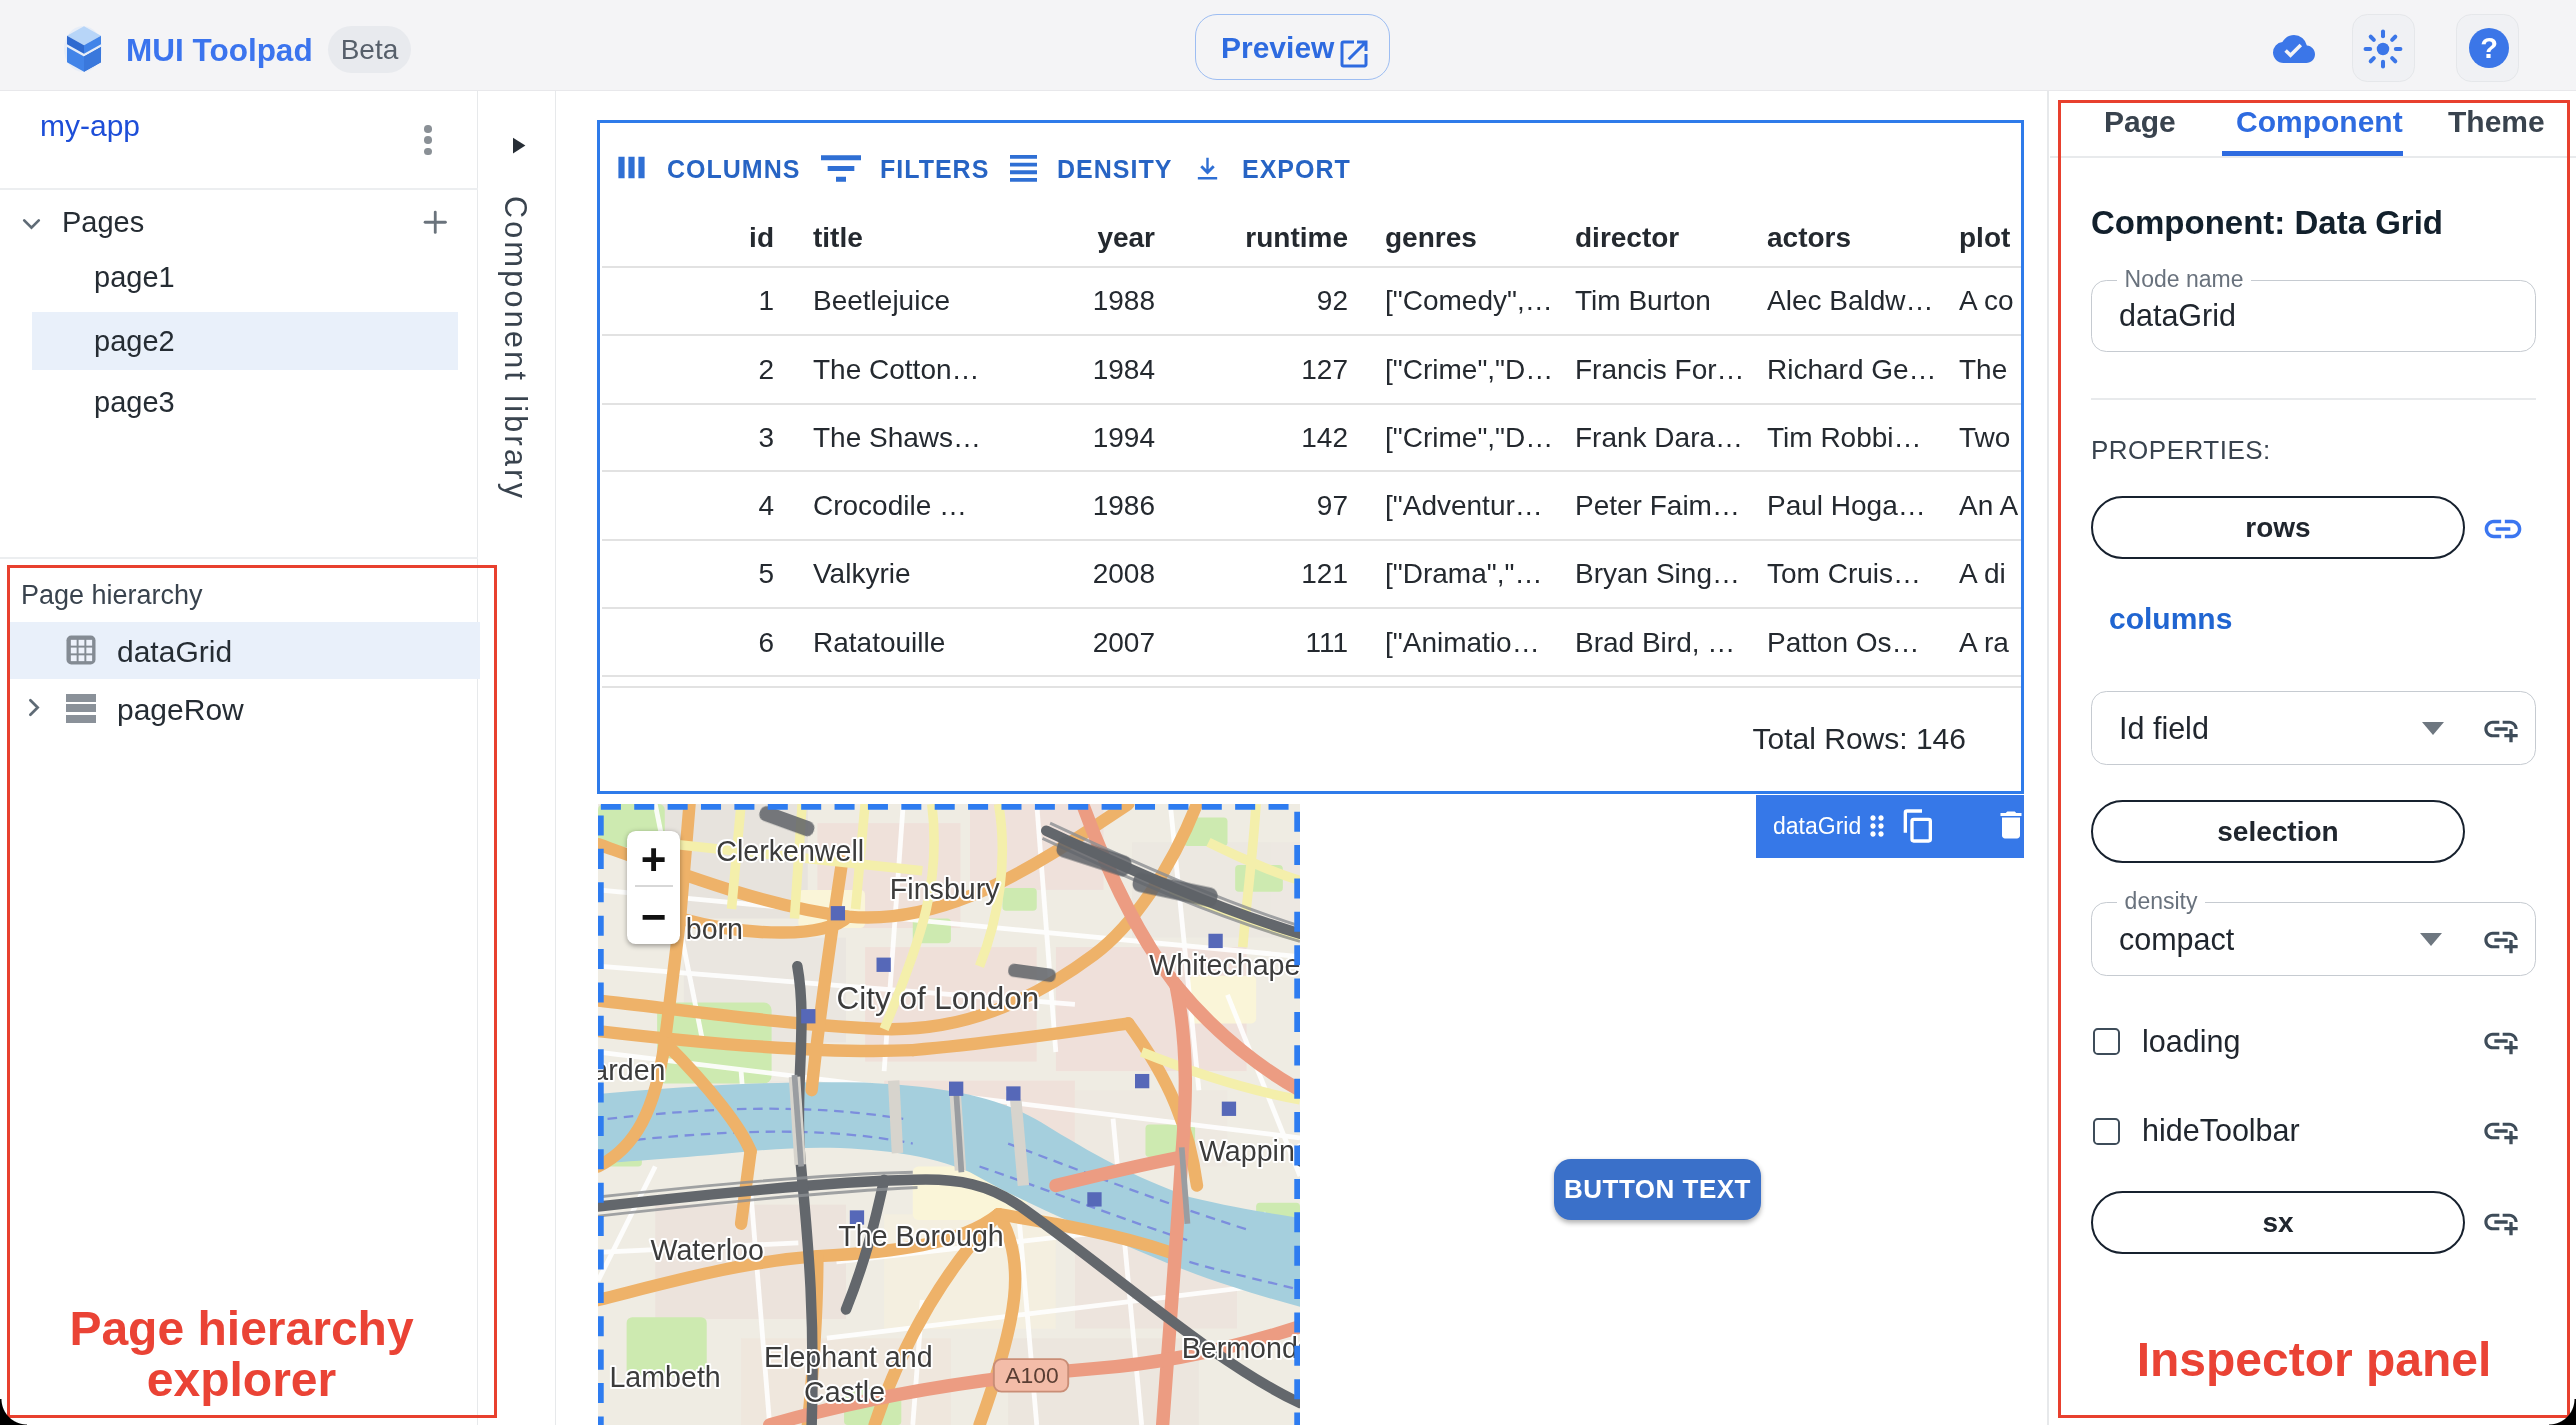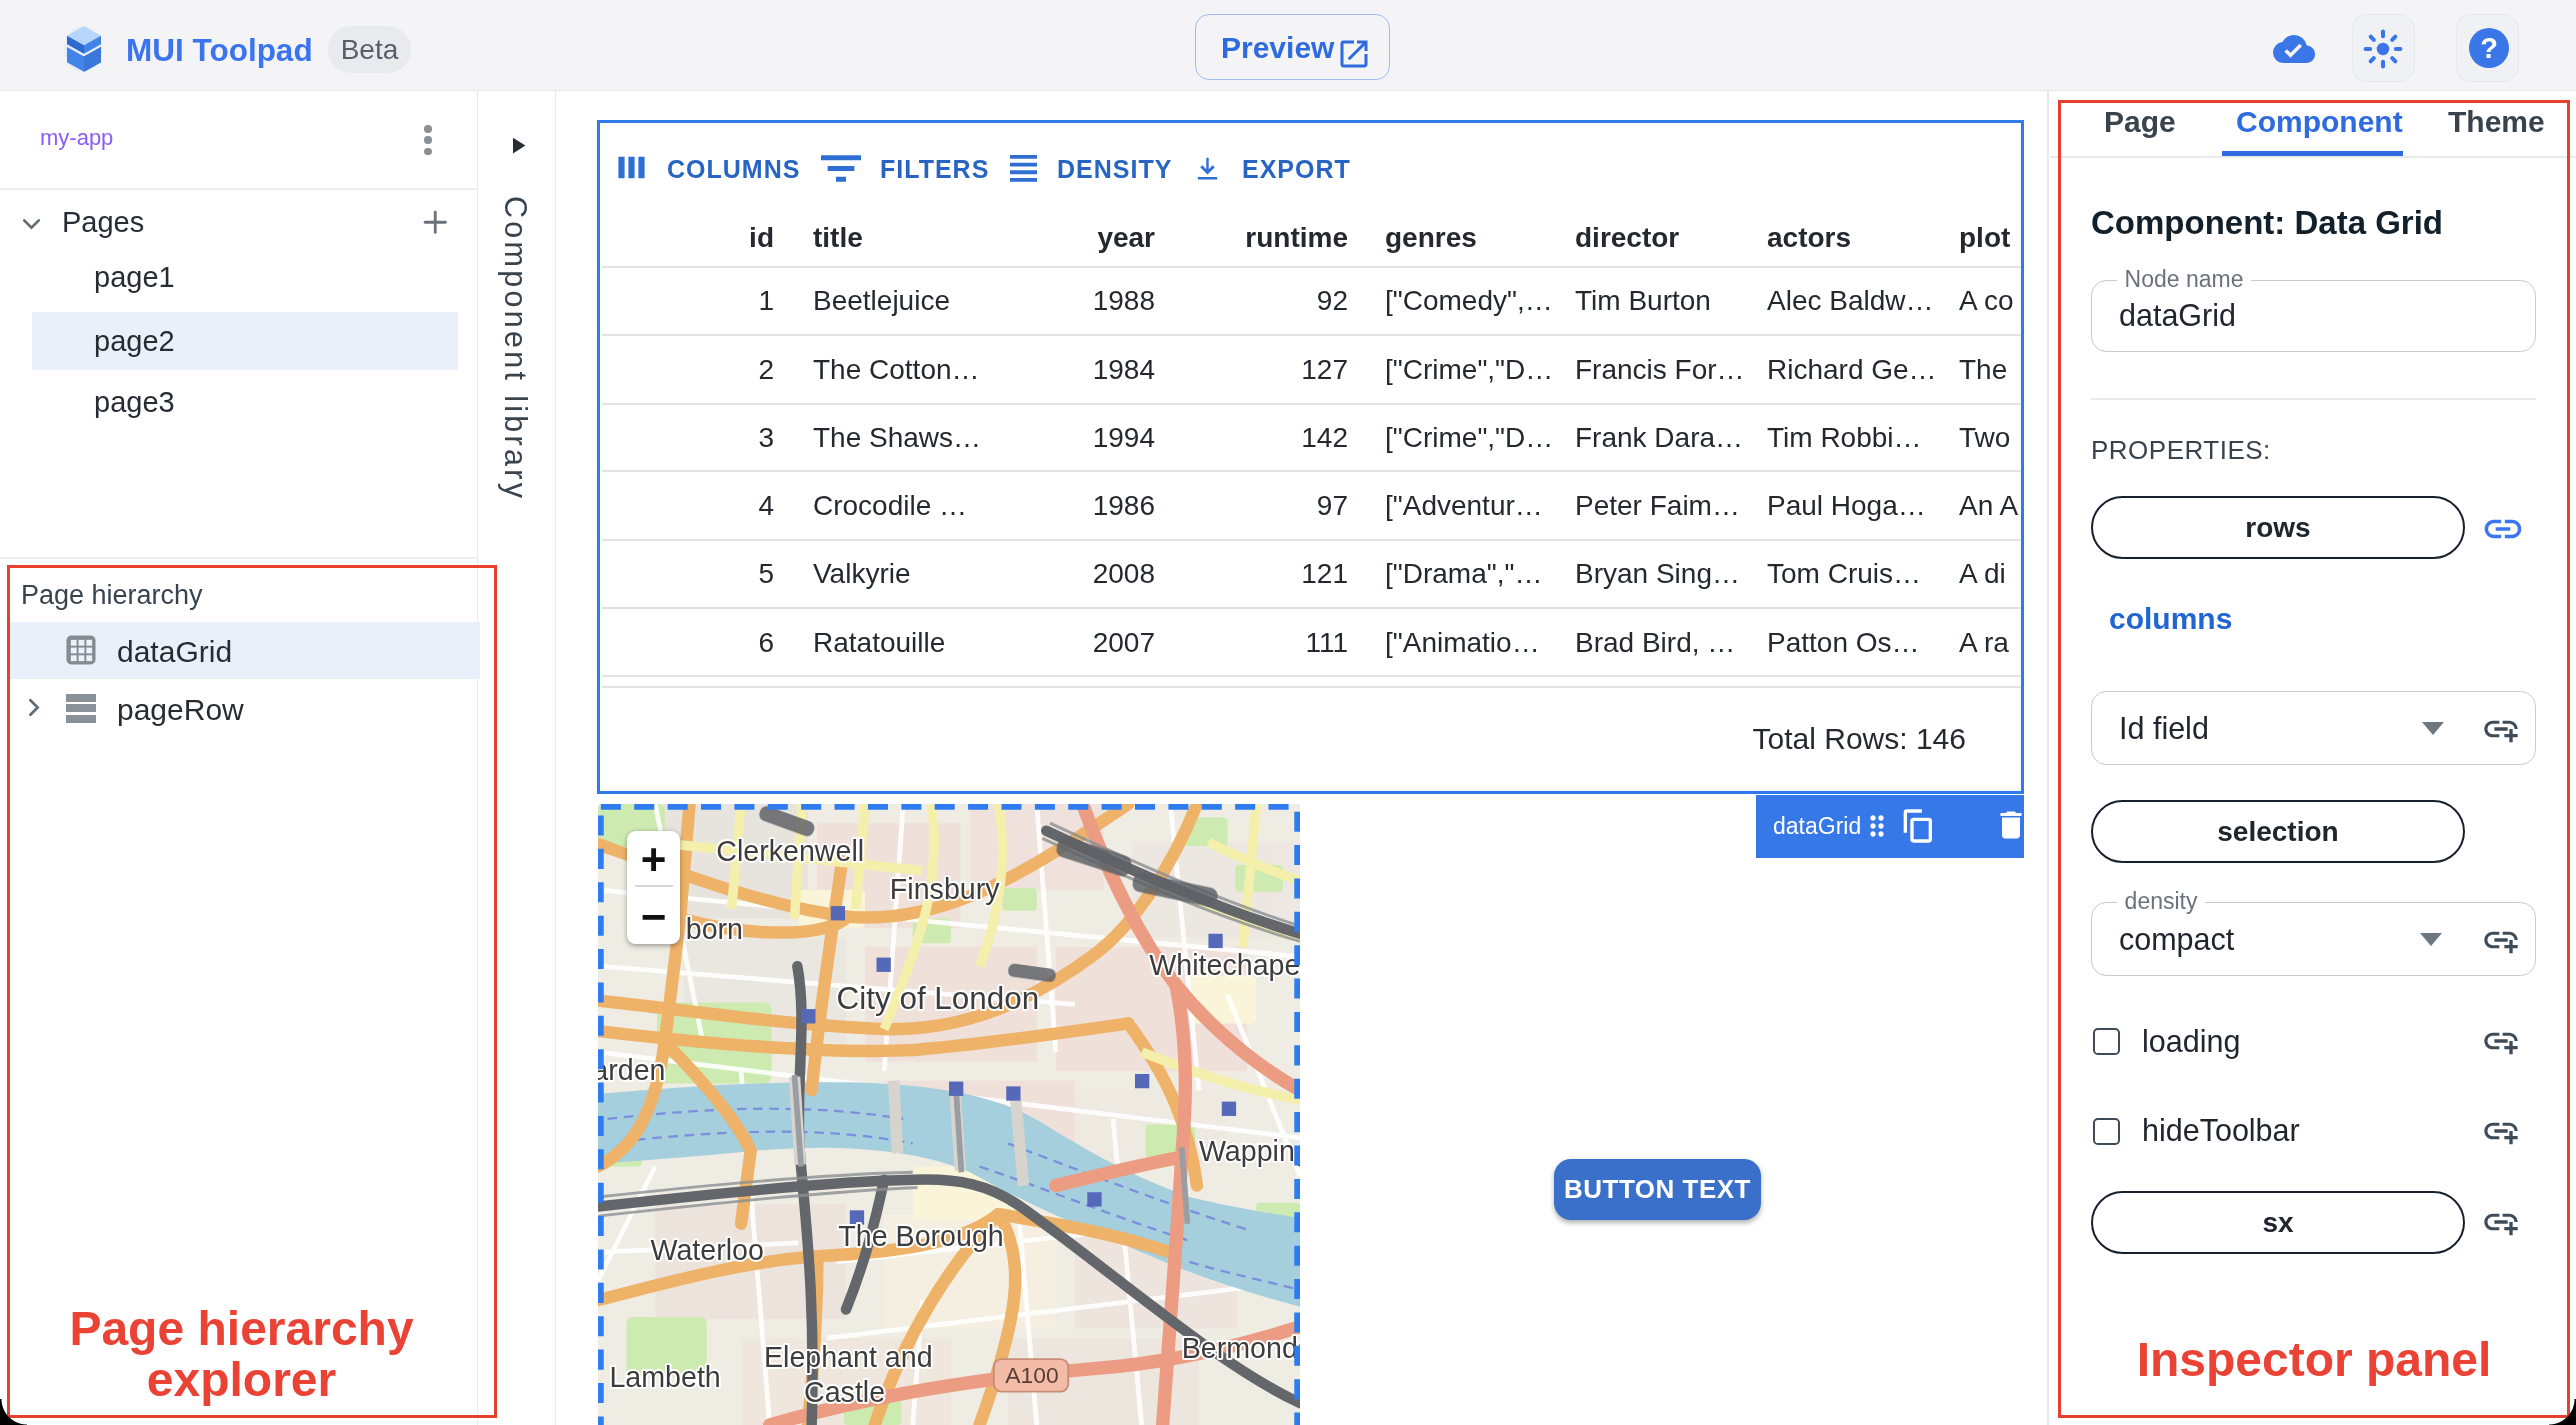--- a/index.html
+++ b/index.html
@@ -17,7 +17,7 @@
     background:#e8eaee; border-radius:24px; color:#565f6a; font-size:28px;
     text-align:center; line-height:47px; }
   #preview { position:absolute; left:1195px; top:14.3px; width:195px; height:66px;
-    border:1.9px solid #9dbdf2; border-radius:14px; }
+    border:1.9px solid #9dbdf2; border-radius:22px; }
   #preview span { position:absolute; left:25px; top:15.3px; font-size:30px; font-weight:700; color:#2e6be0; }
   #preview svg { position:absolute; left:140px; top:21px; }
   .tb-btn { position:absolute; top:14.3px; width:63px; height:68px; background:#f0f1f4;

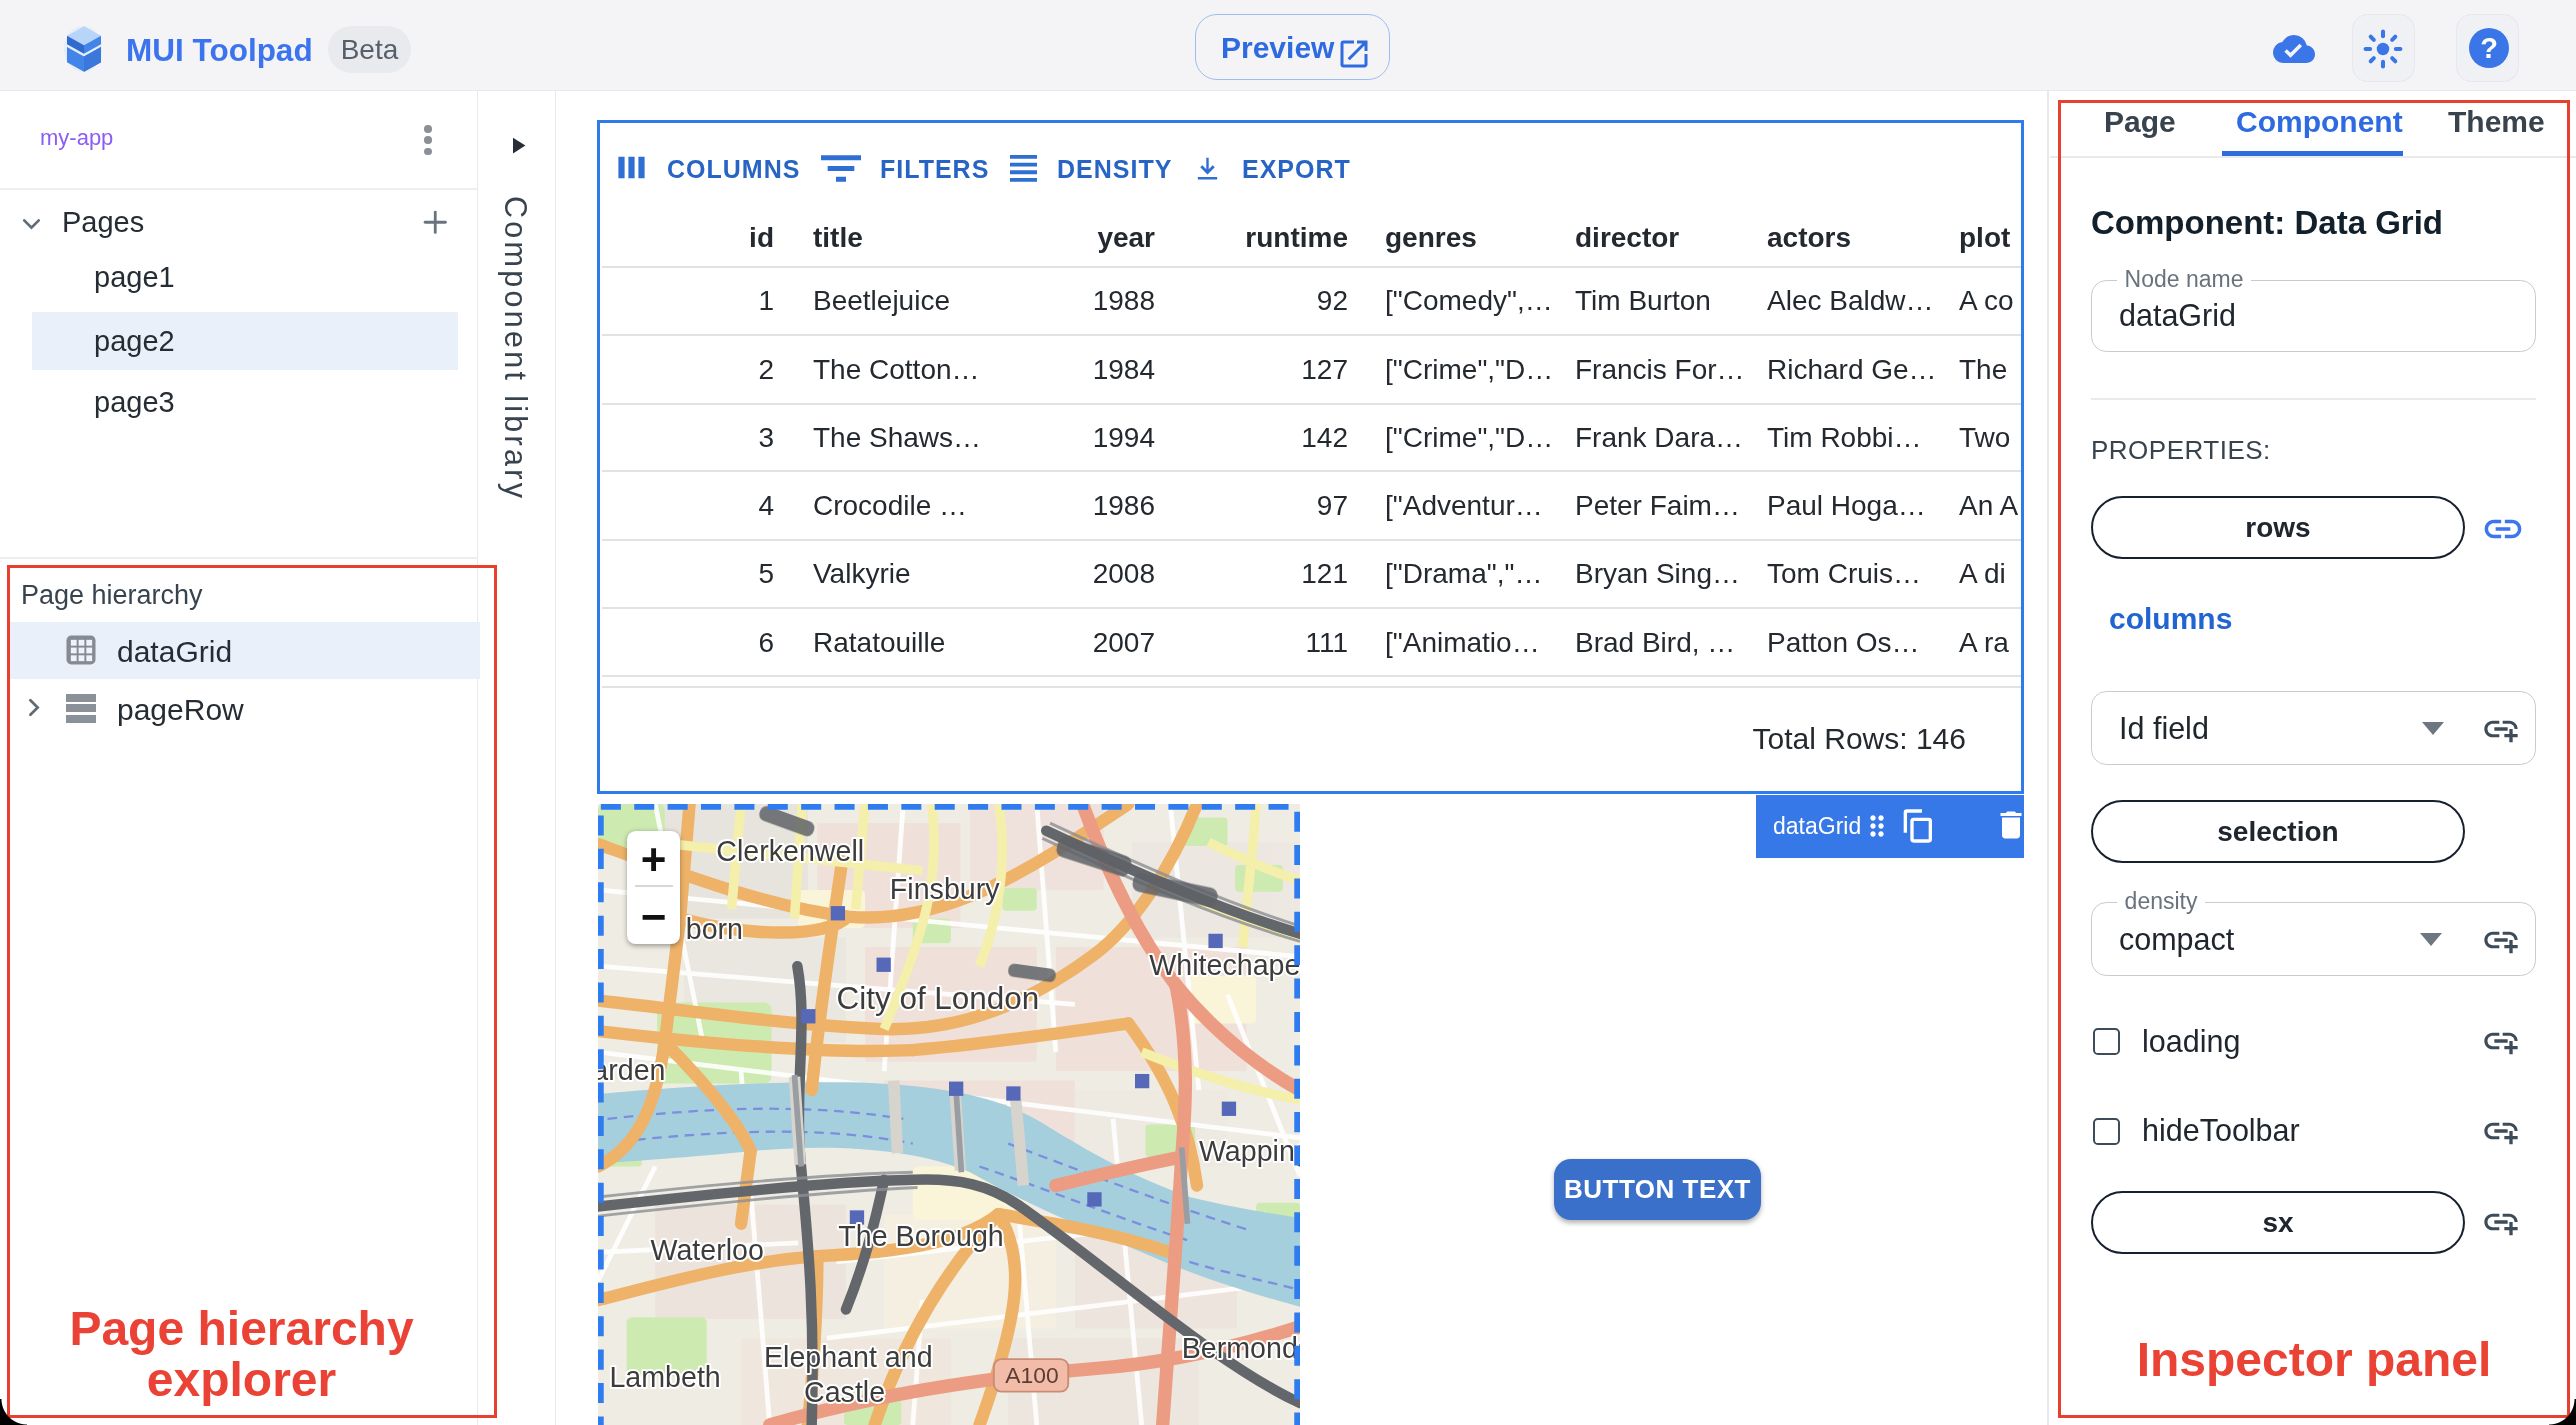--- a/index.html
+++ b/index.html
@@ -25,7 +25,7 @@
   
   #sidebar { position:absolute; left:0; top:91px; width:478px; height:1335px;
     background:#fff; border-right:1.9px solid #e7e9eb; }
-  #myapp { position:absolute; left:40px; top:125px; font-size:22px; color:#8b5cf6; }
+  #myapp { position:absolute; left:40px; top:109px; font-size:30px; color:#1d4ed8; }
   #sb-div1 { position:absolute; left:0; top:188px; width:478px; height:1.9px; background:#eceef0; }
   #sb-div2 { position:absolute; left:0; top:557px; width:478px; height:1.9px; background:#eceef0; }
   .sb-item { position:absolute; font-size:29px; color:#252c33; }

